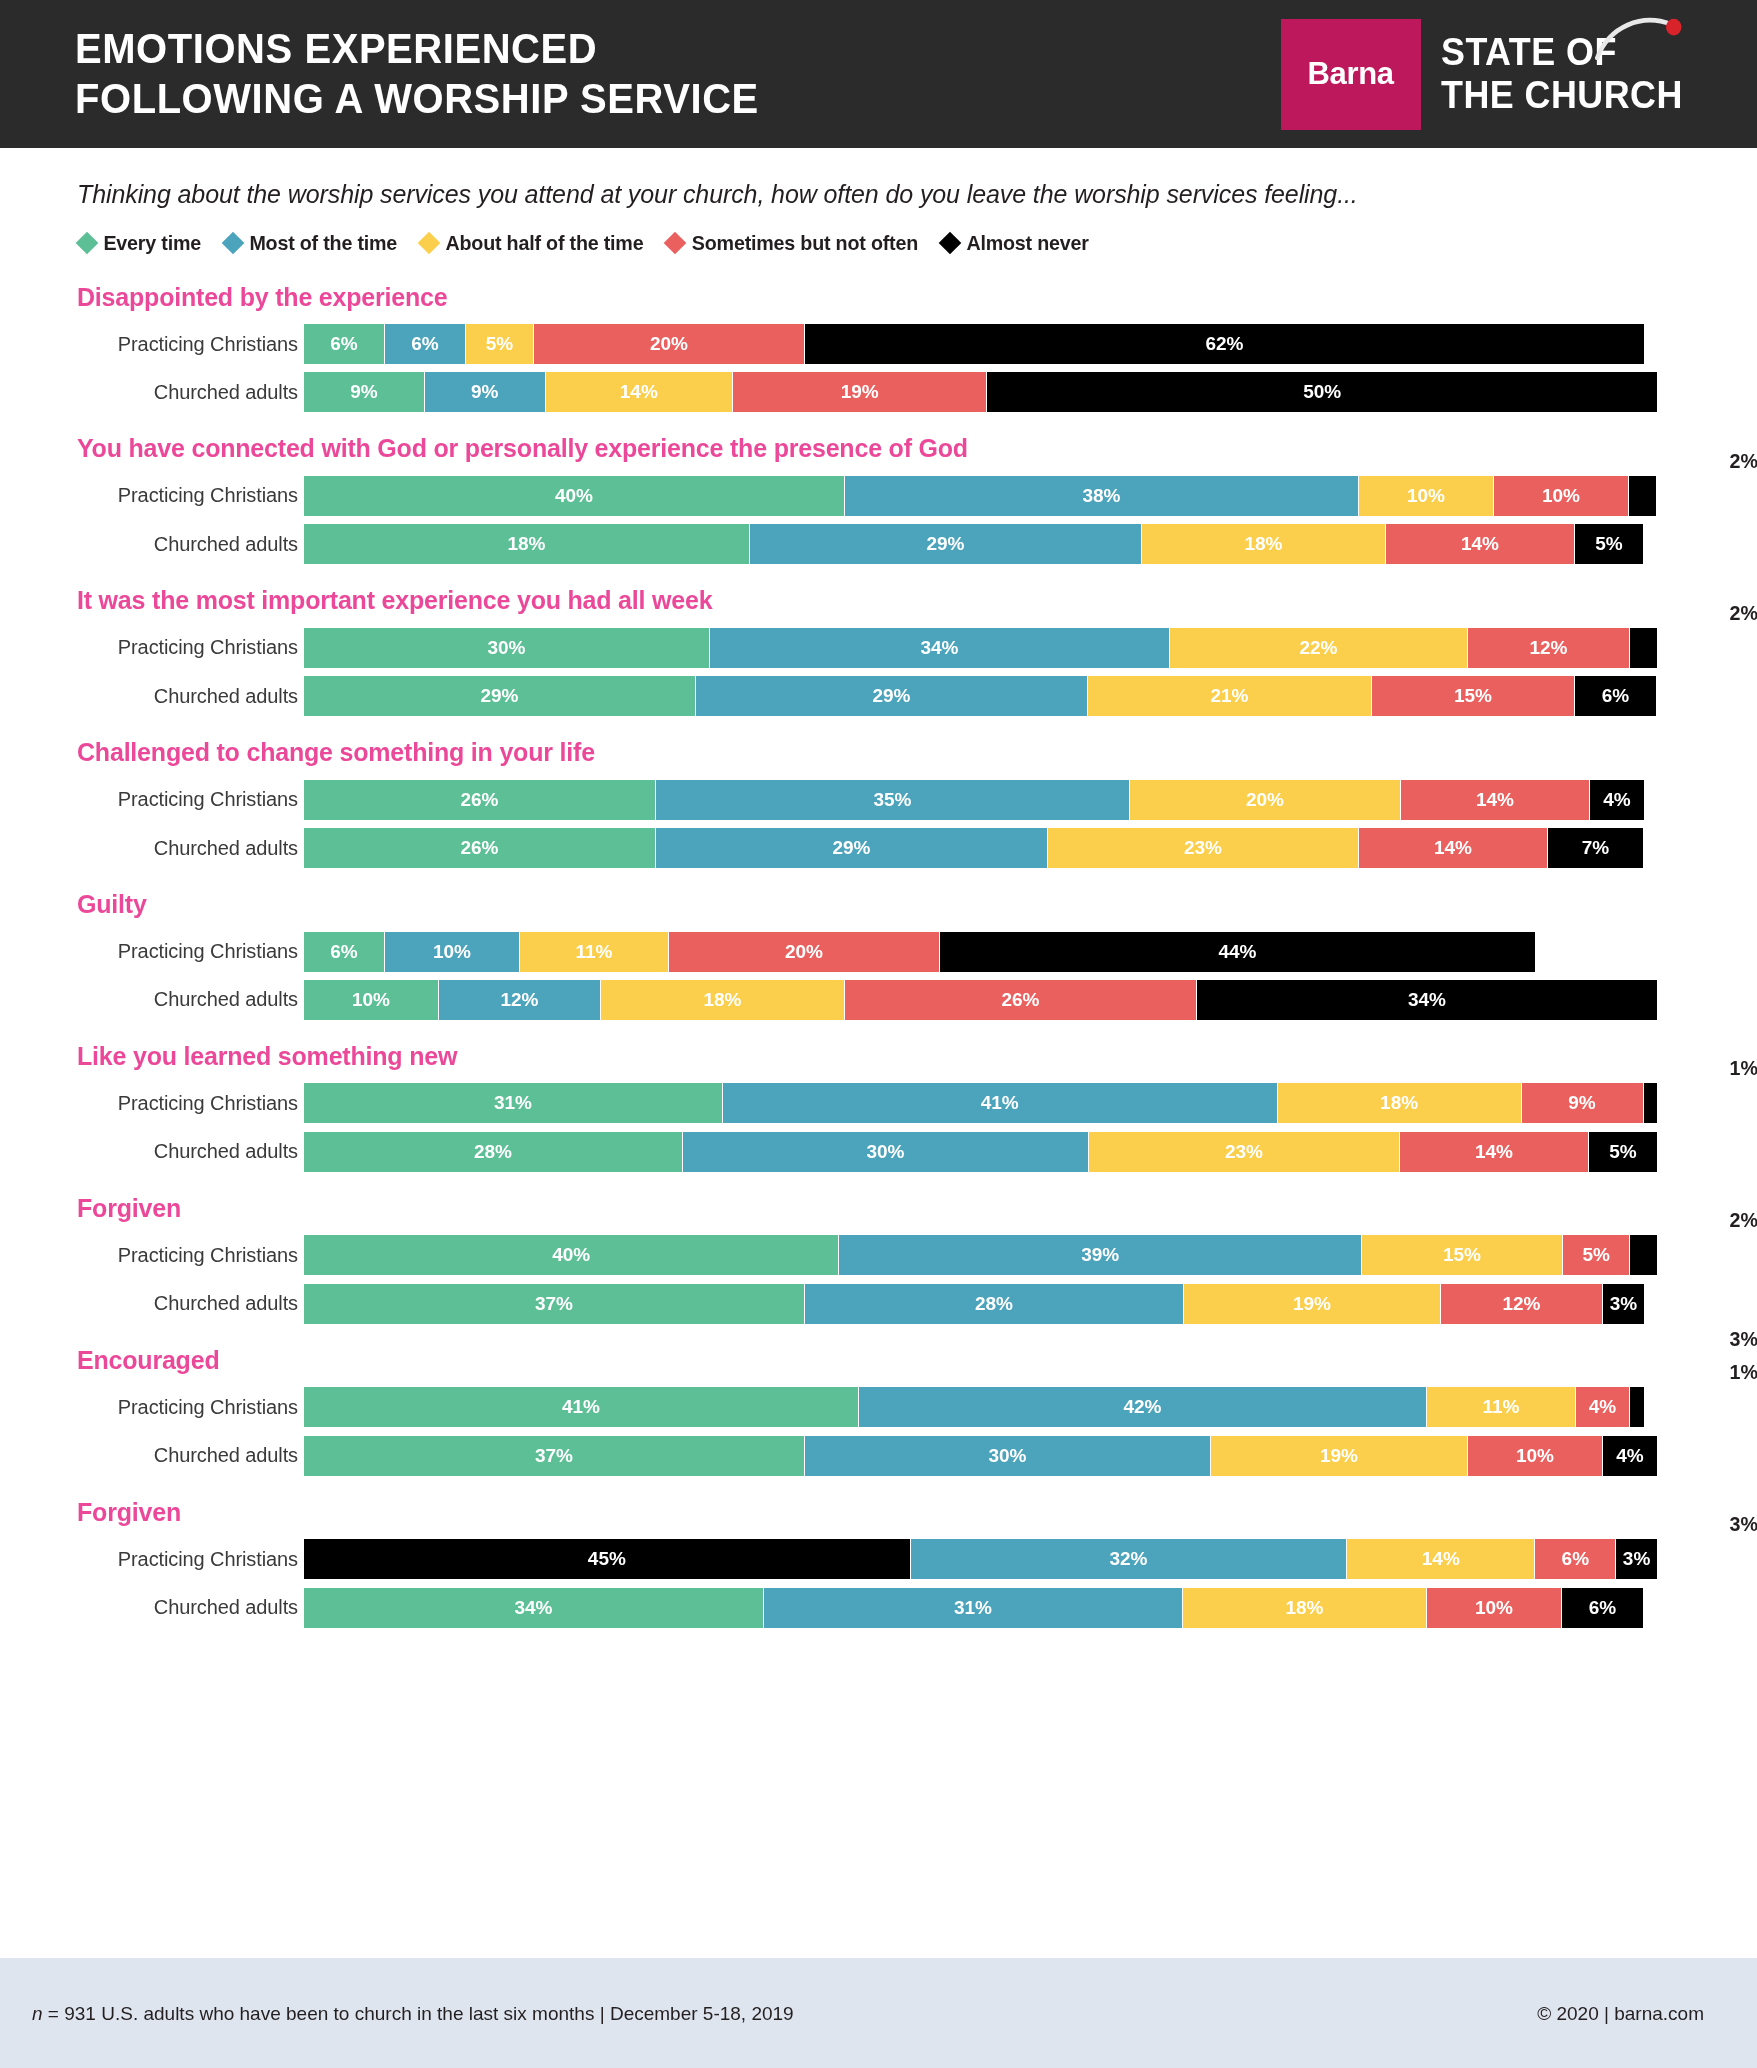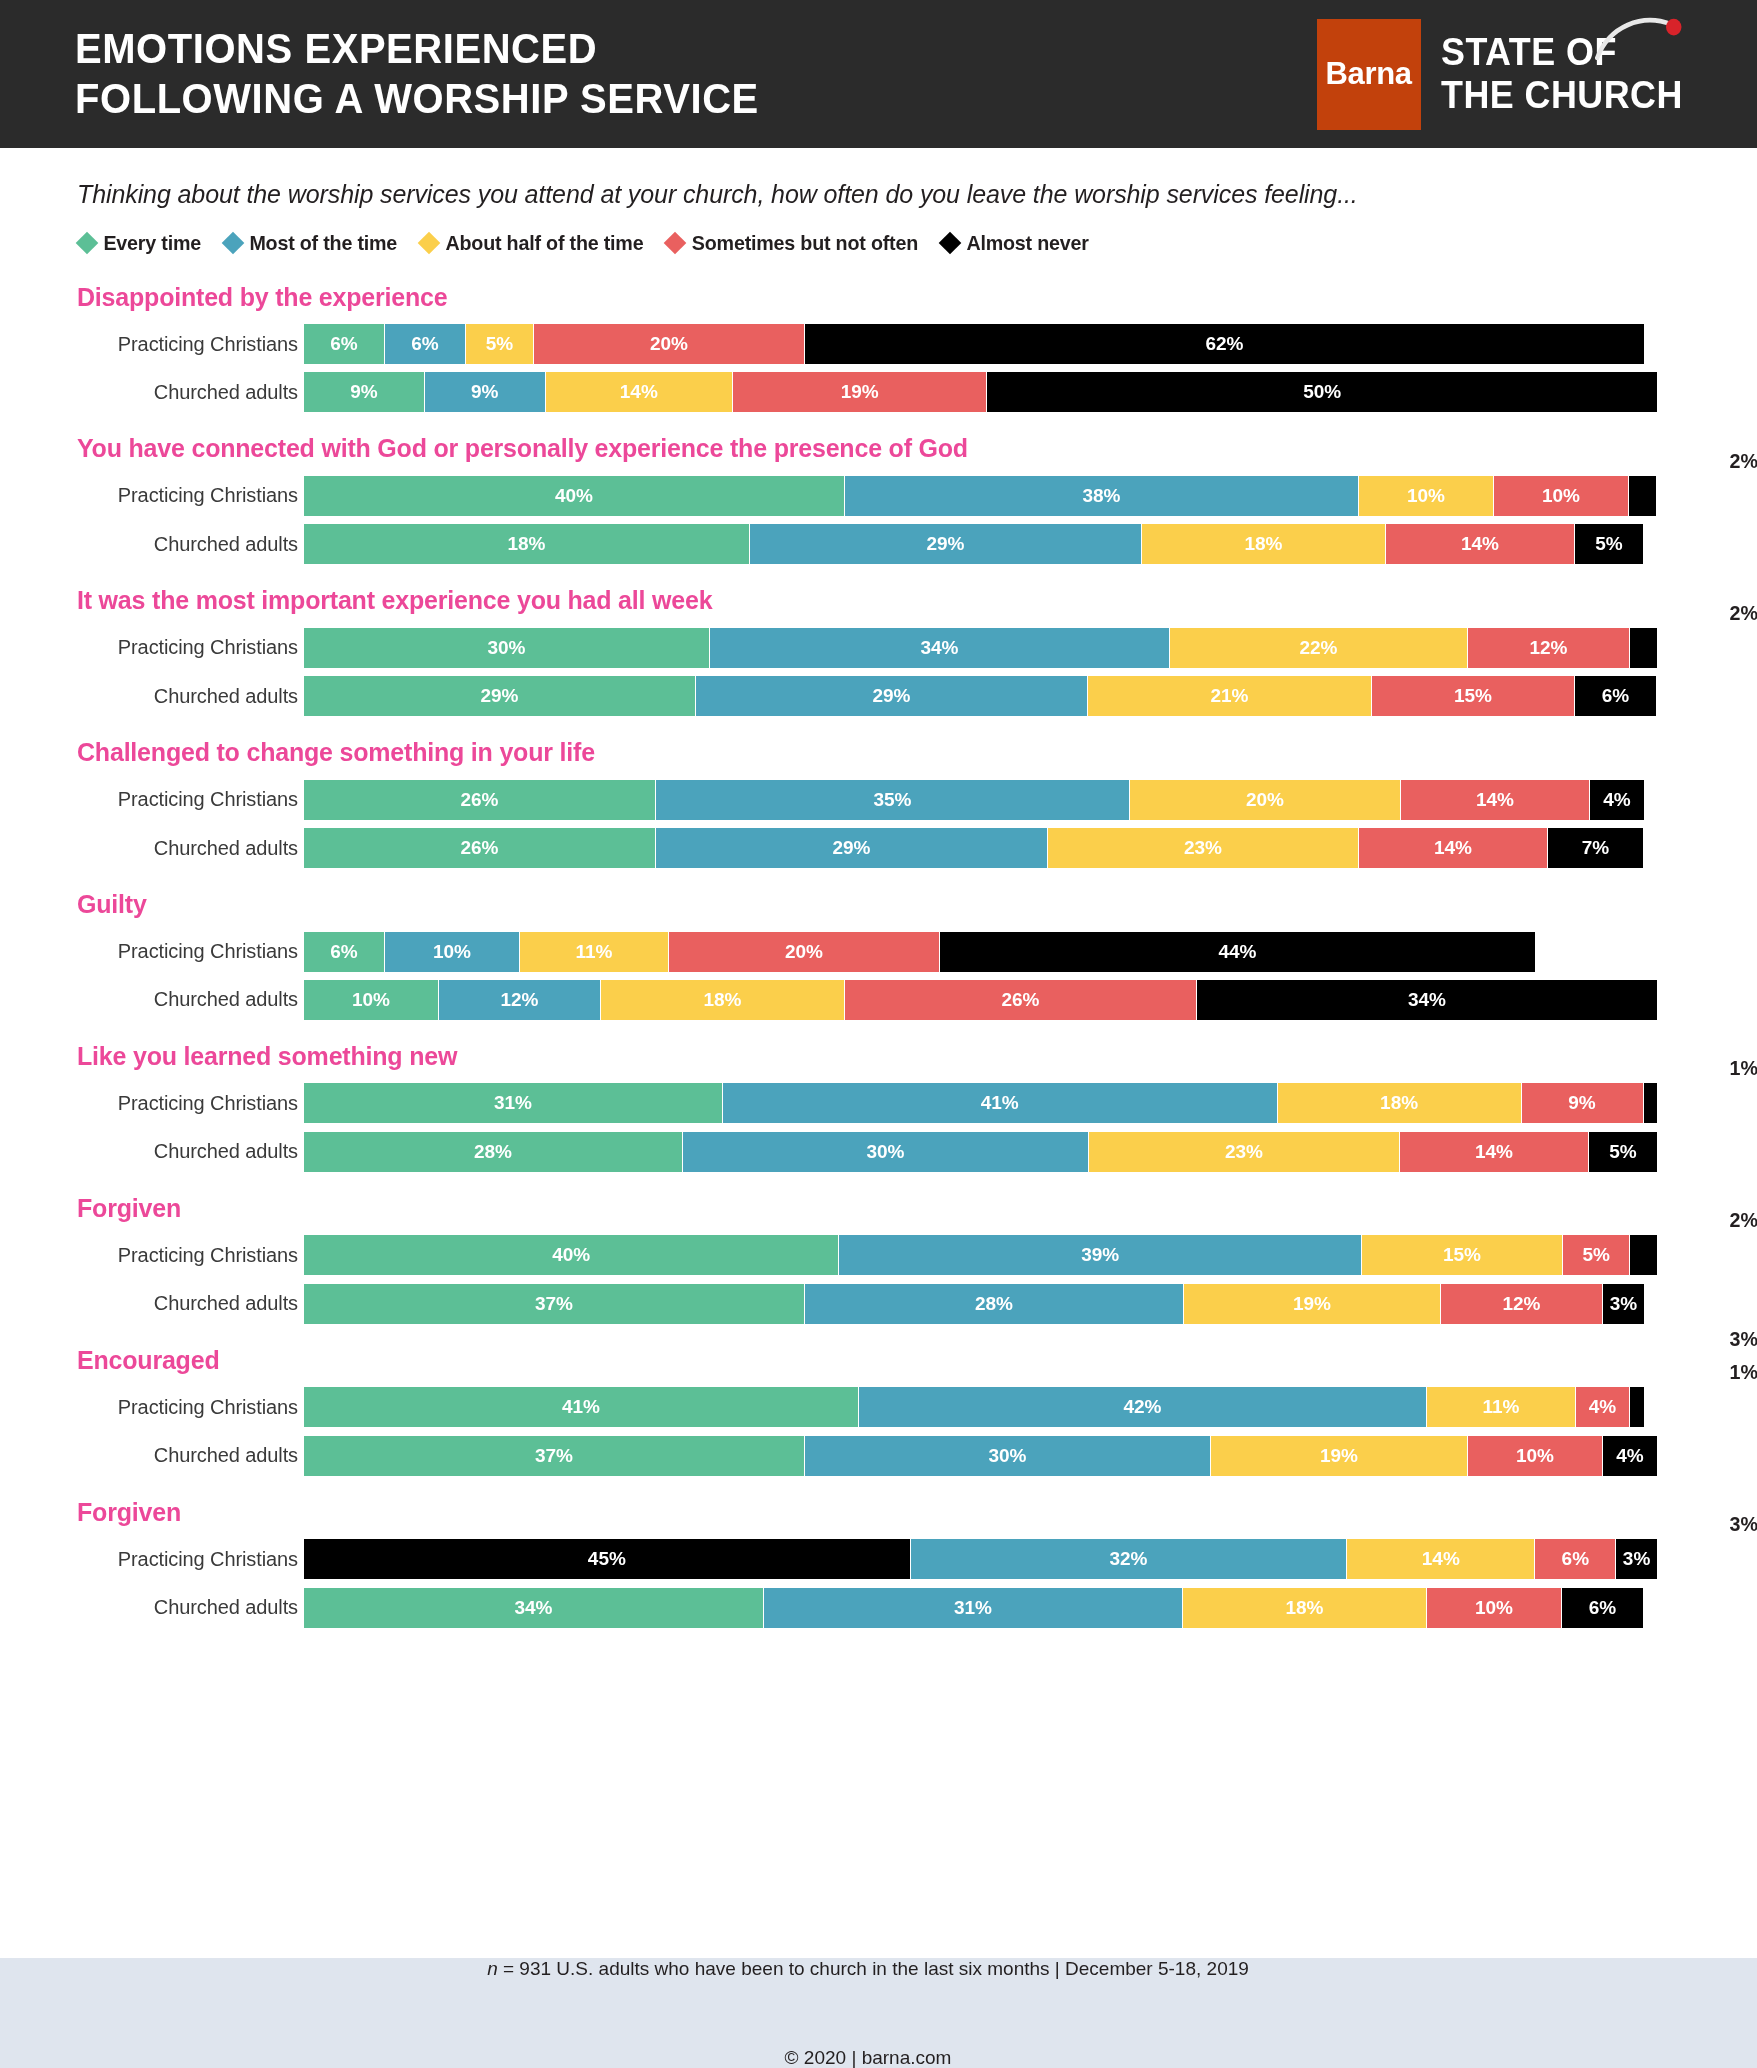--- a/index.html
+++ b/index.html
@@ -42,8 +42,8 @@
     gap: 20.6px;
   }
   .brand-mark {
-    background: #c2410c;
-    width: 104px;
+    background: #be185d;
+    width: 140px;
     height: 111px;
     display: flex;
     align-items: center;

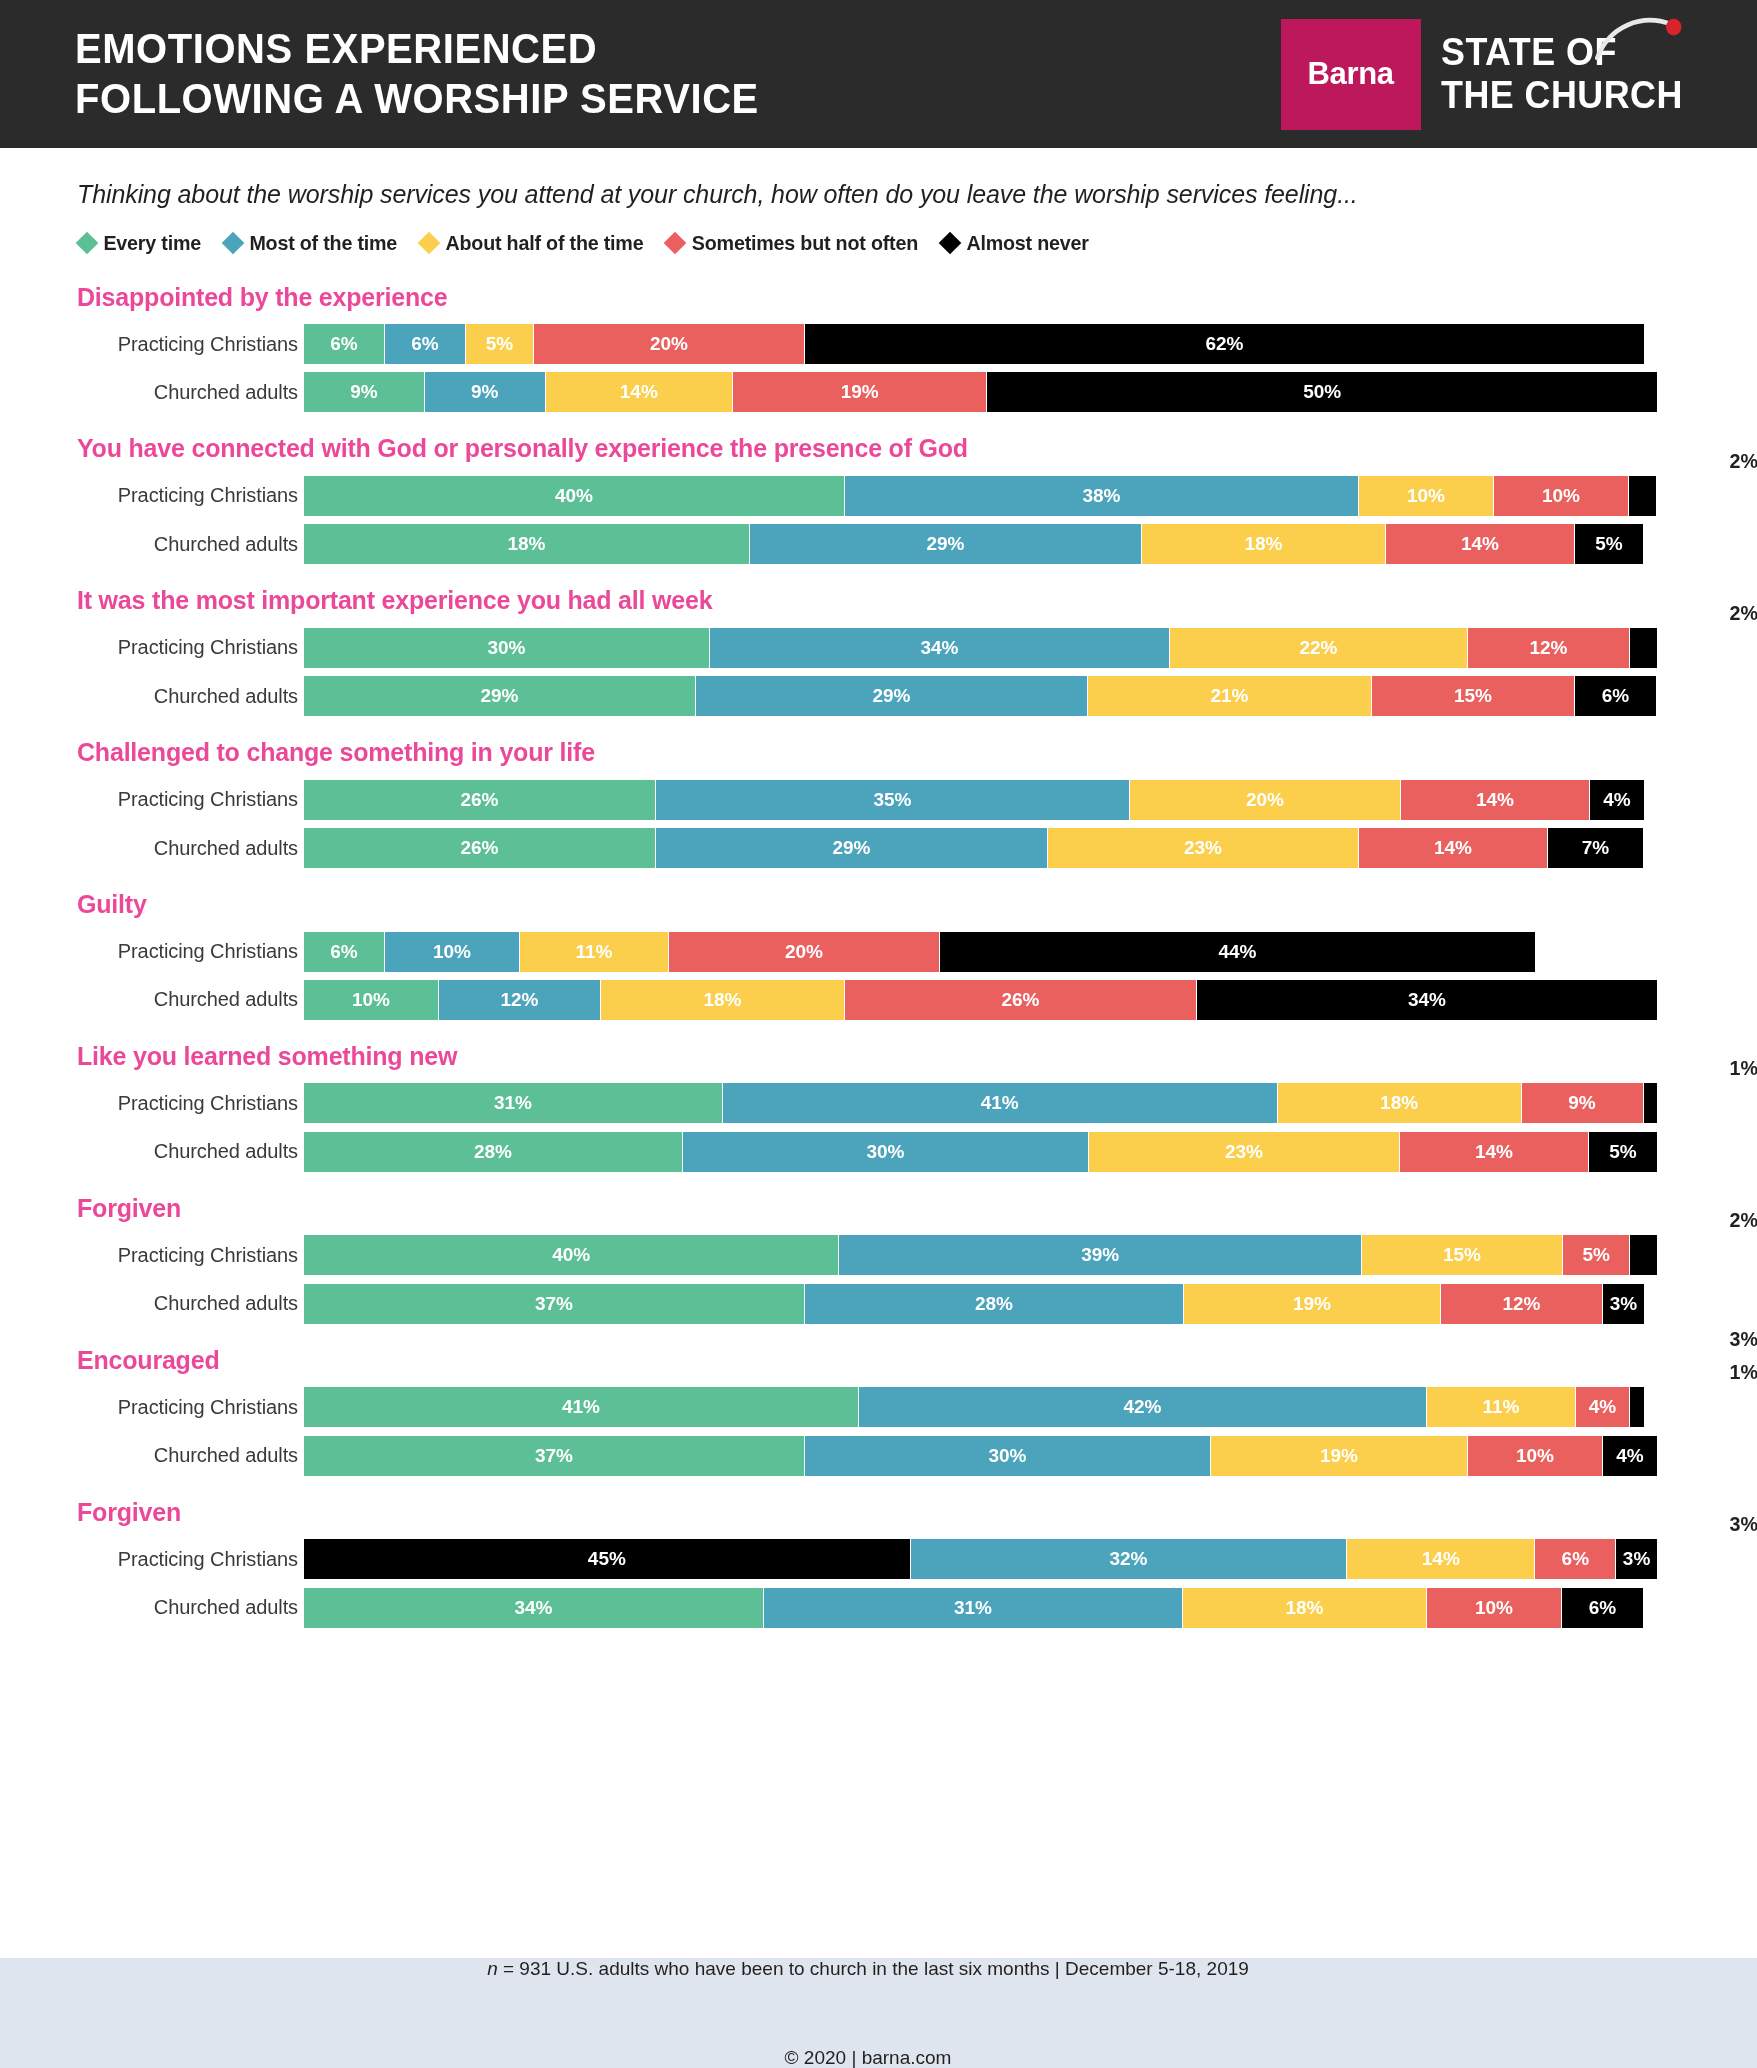--- a/index.html
+++ b/index.html
@@ -198,7 +198,6 @@
     justify-content: space-between;
     padding: 0 54px 0 32px;
     box-sizing: border-box;
-    flex-direction: column;
   }
   .footer-left {
     font-size: 19px;

